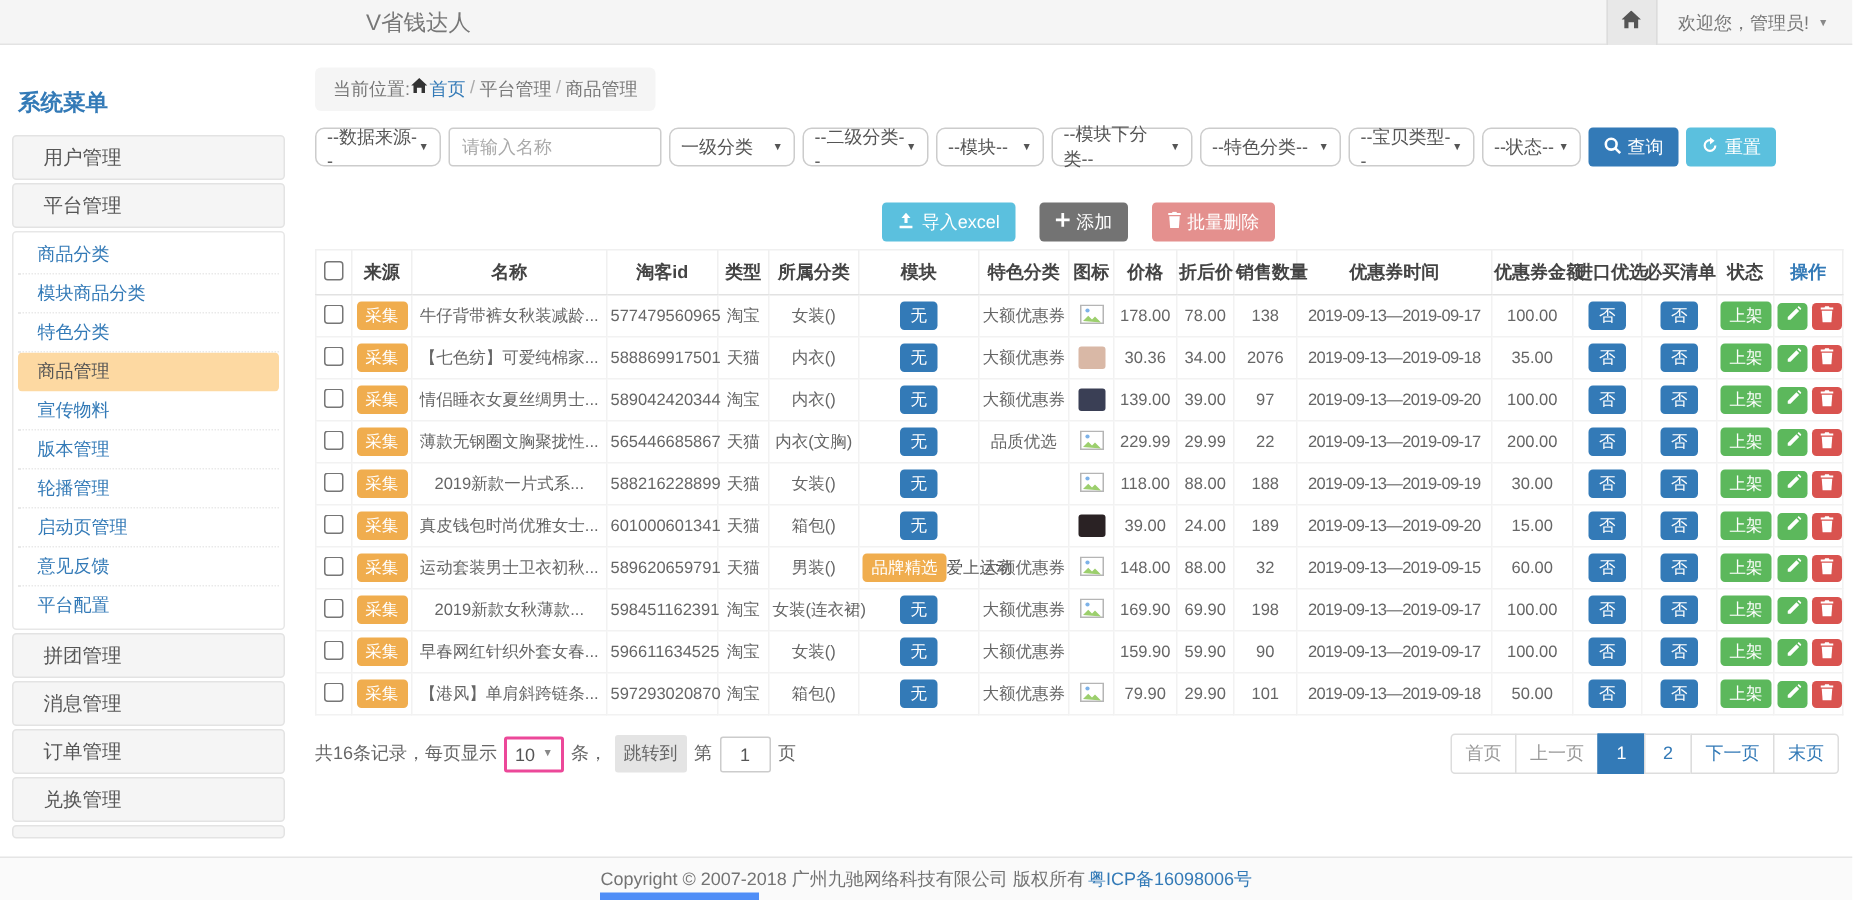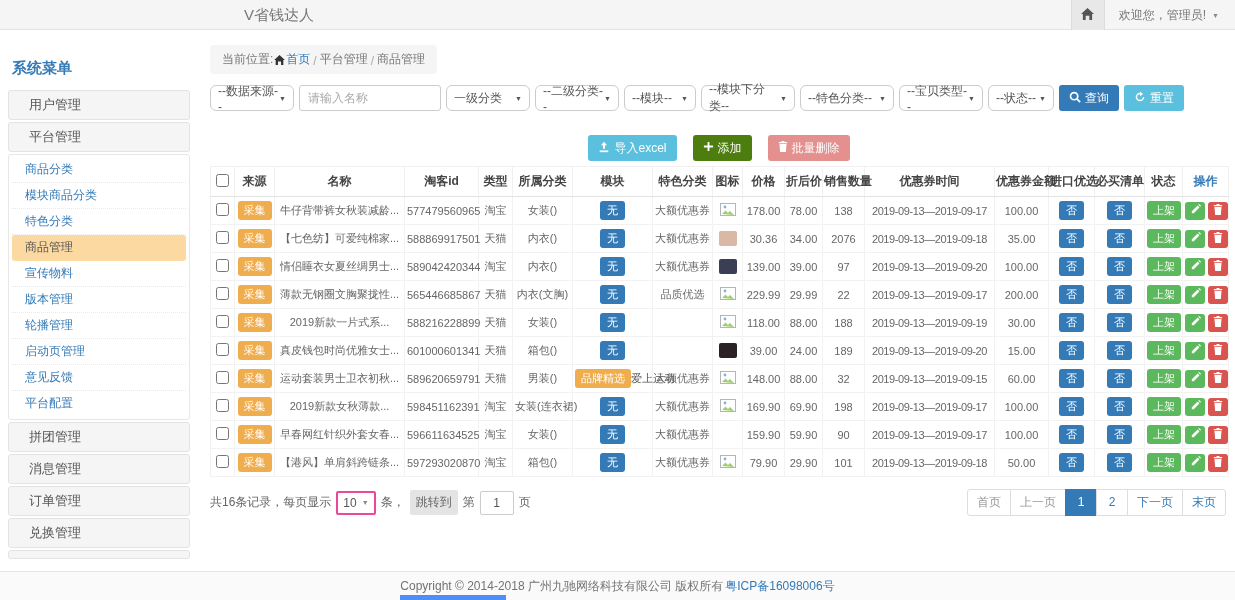--- a/index.html
+++ b/index.html
@@ -26,7 +26,7 @@
 
 
 .main{position:absolute;left:210px;top:45px;width:1018px;z-index:2}
-.breadcrumb{display:inline-flex;align-items:flex-end;gap:1px;background:#f5f5f5;border-radius:4px;padding:6px 12px;font-size:12px;color:#777}
+.breadcrumb{display:inline-flex;align-items:flex-start;gap:1px;background:#f5f5f5;border-radius:4px;padding:6px 12px;font-size:12px;color:#777}
 .breadcrumb .link{color:#337ab7;cursor:pointer}
 .breadcrumb .plain{color:#777;cursor:pointer}
 .breadcrumb .sep{color:#aaa;padding:0 2px}

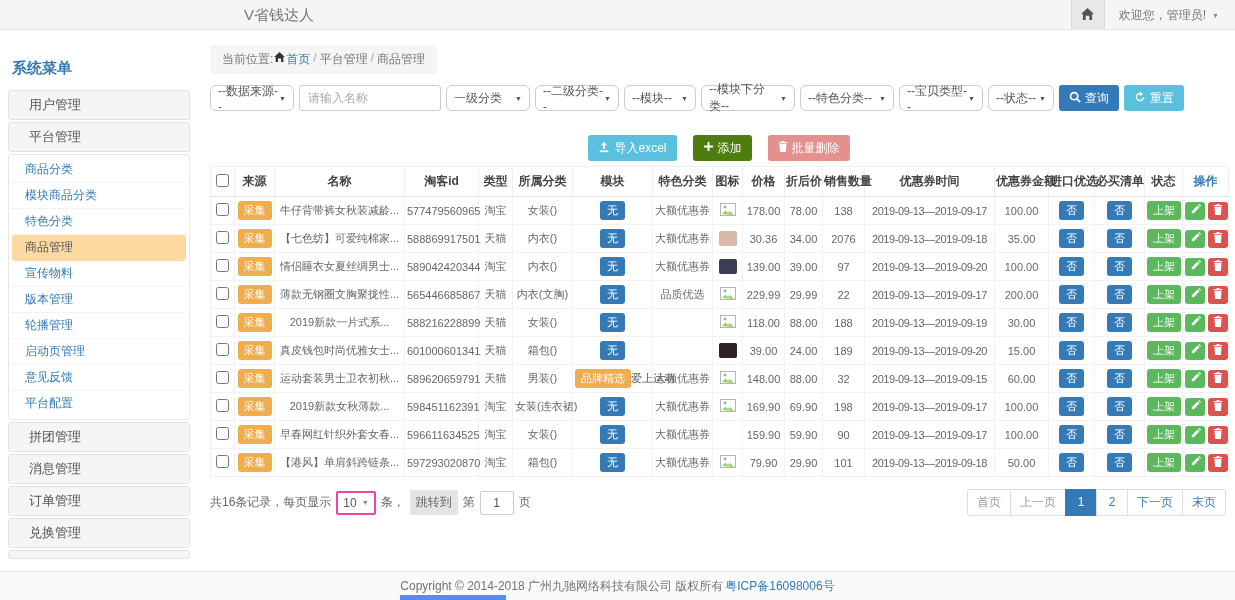--- a/index.html
+++ b/index.html
@@ -48,7 +48,7 @@
 .btn{height:26px;border:none;border-radius:3px;color:#fff;font-size:12px;display:inline-flex;align-items:center;gap:4px;padding:0 10px;cursor:pointer;flex:none}
 .btn-primary{background:#337ab7}
 .btn-info{background:#5bc0de}
-.btn-success{background:#4d7c0f}
+.btn-success{background:#737373}
 .btn-danger-soft{background:#e4908e}
 
 .toolbar{display:flex;justify-content:center;gap:16px;margin-top:24px}

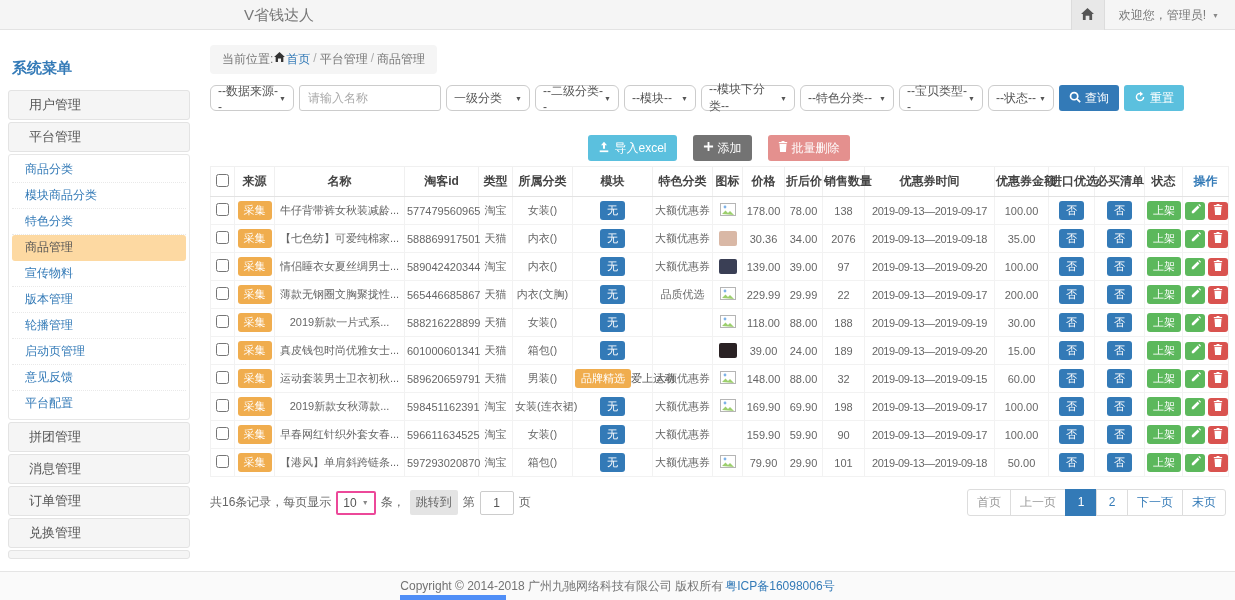--- a/index.html
+++ b/index.html
@@ -615,7 +615,7 @@
 </div>
 
 <div class="footer" data-name="page-footer">
-  <span data-name="copyright-text">Copyright © 2014-2018 广州九驰网络科技有限公司 版权所有</span>
+  <span data-name="copyright-text">Copyright © 2007-2018 广州九驰网络科技有限公司 版权所有</span>
   <span class="link" data-name="icp-link">粤ICP备16098006号</span>
 </div>
 <div class="scroll-thumb" data-name="horizontal-scrollbar-thumb"></div>

